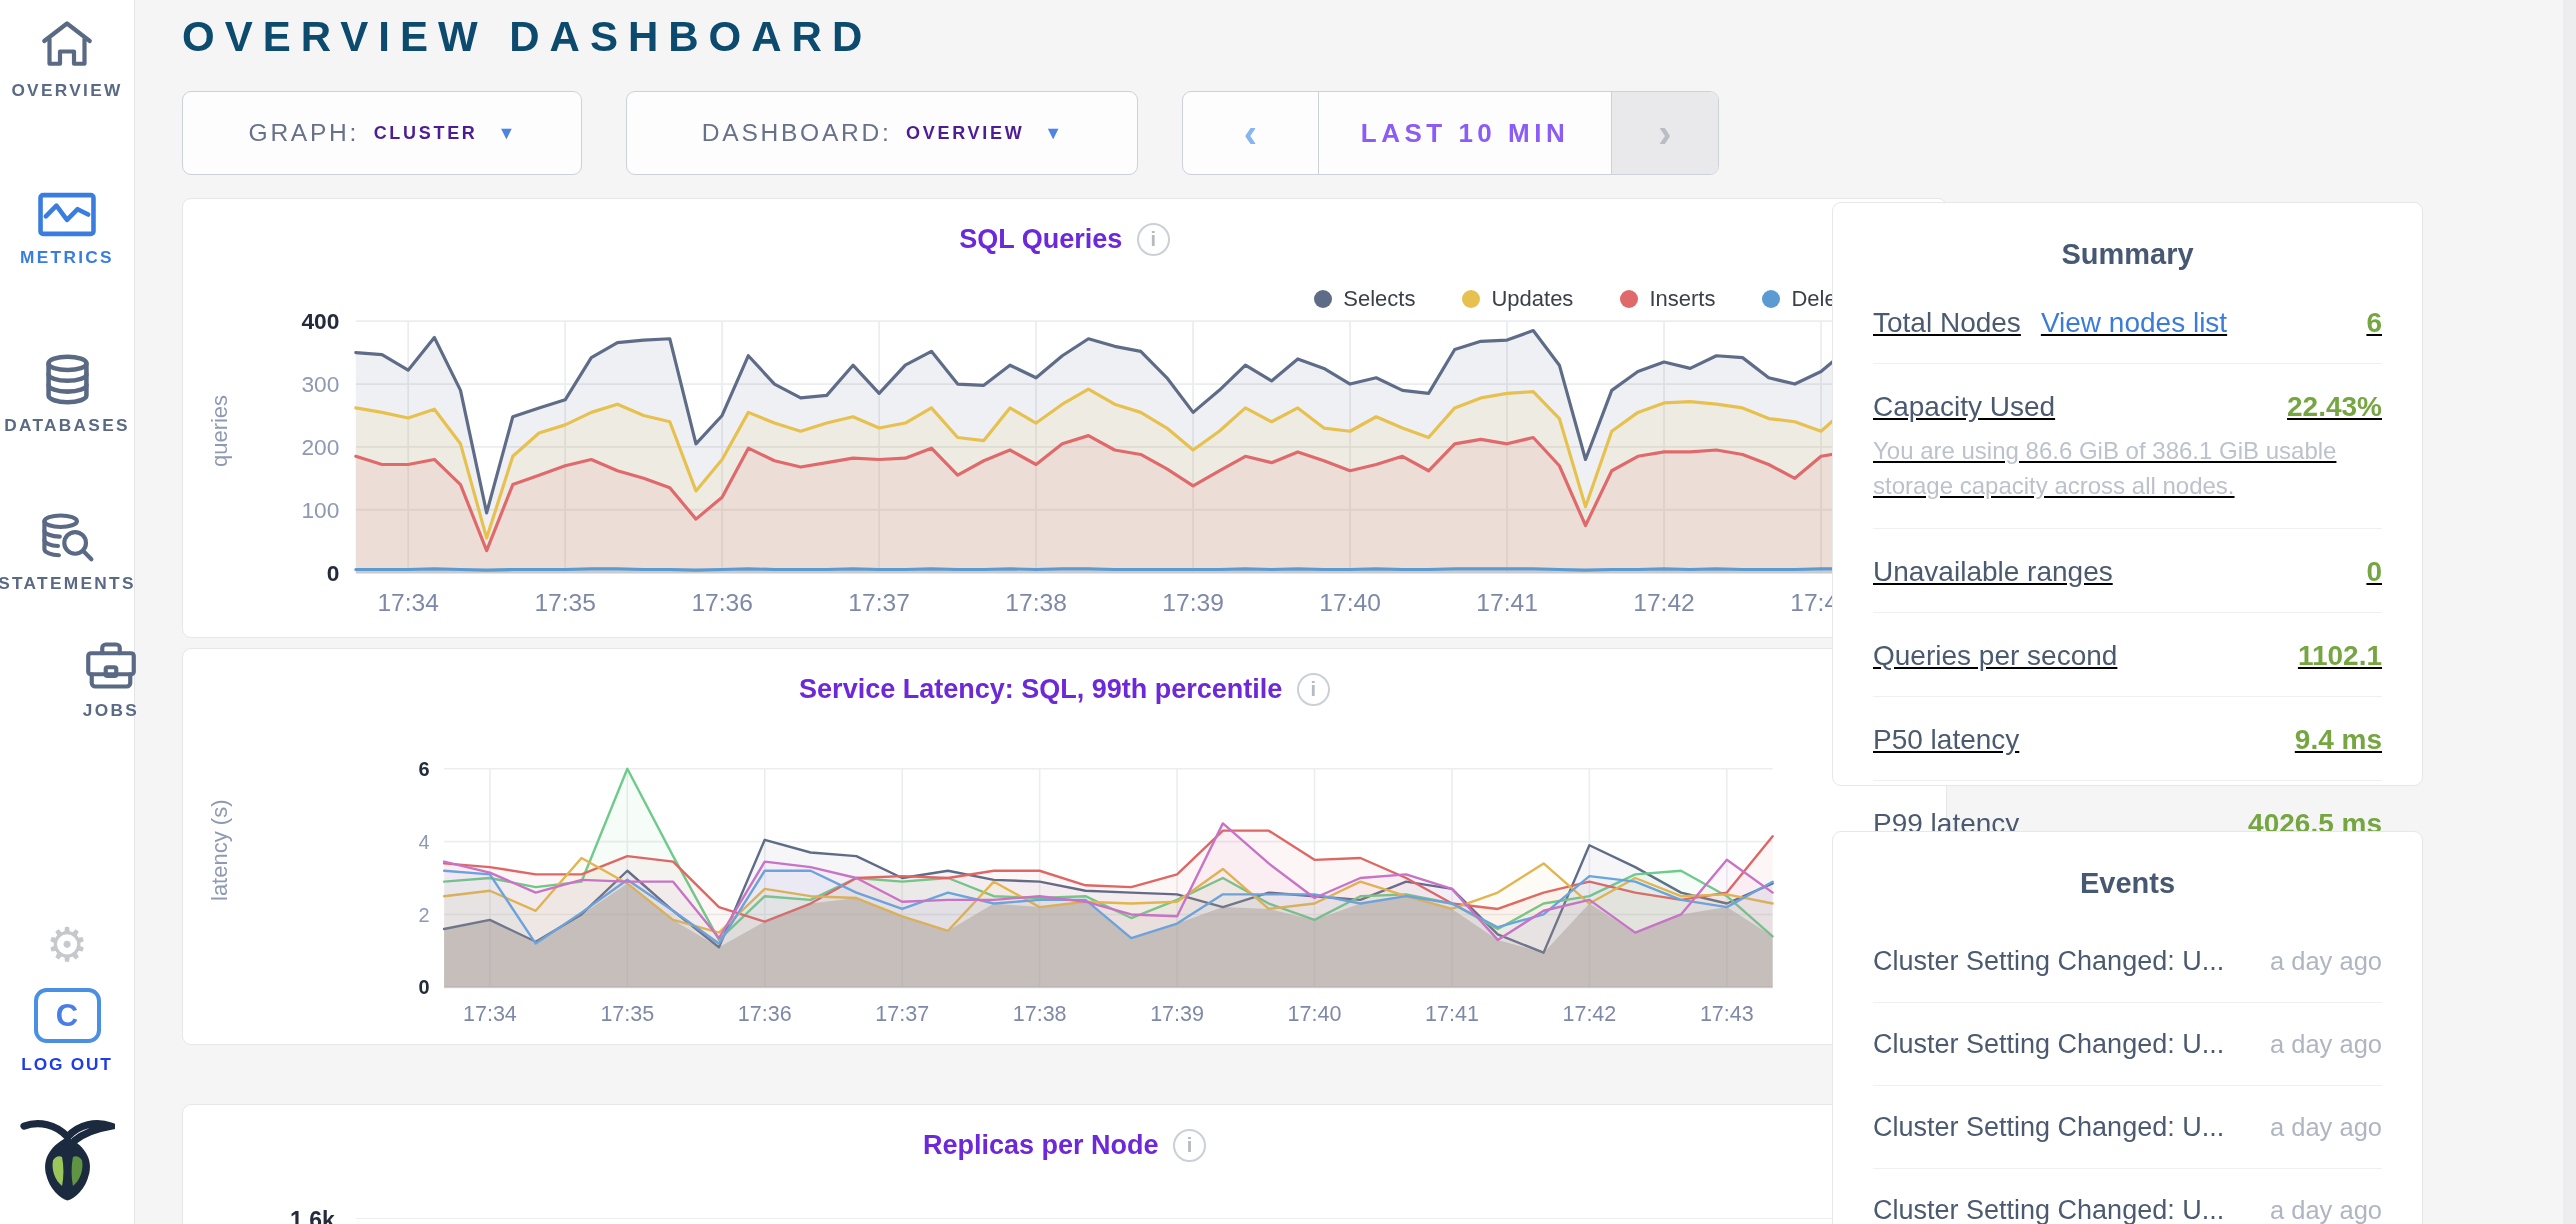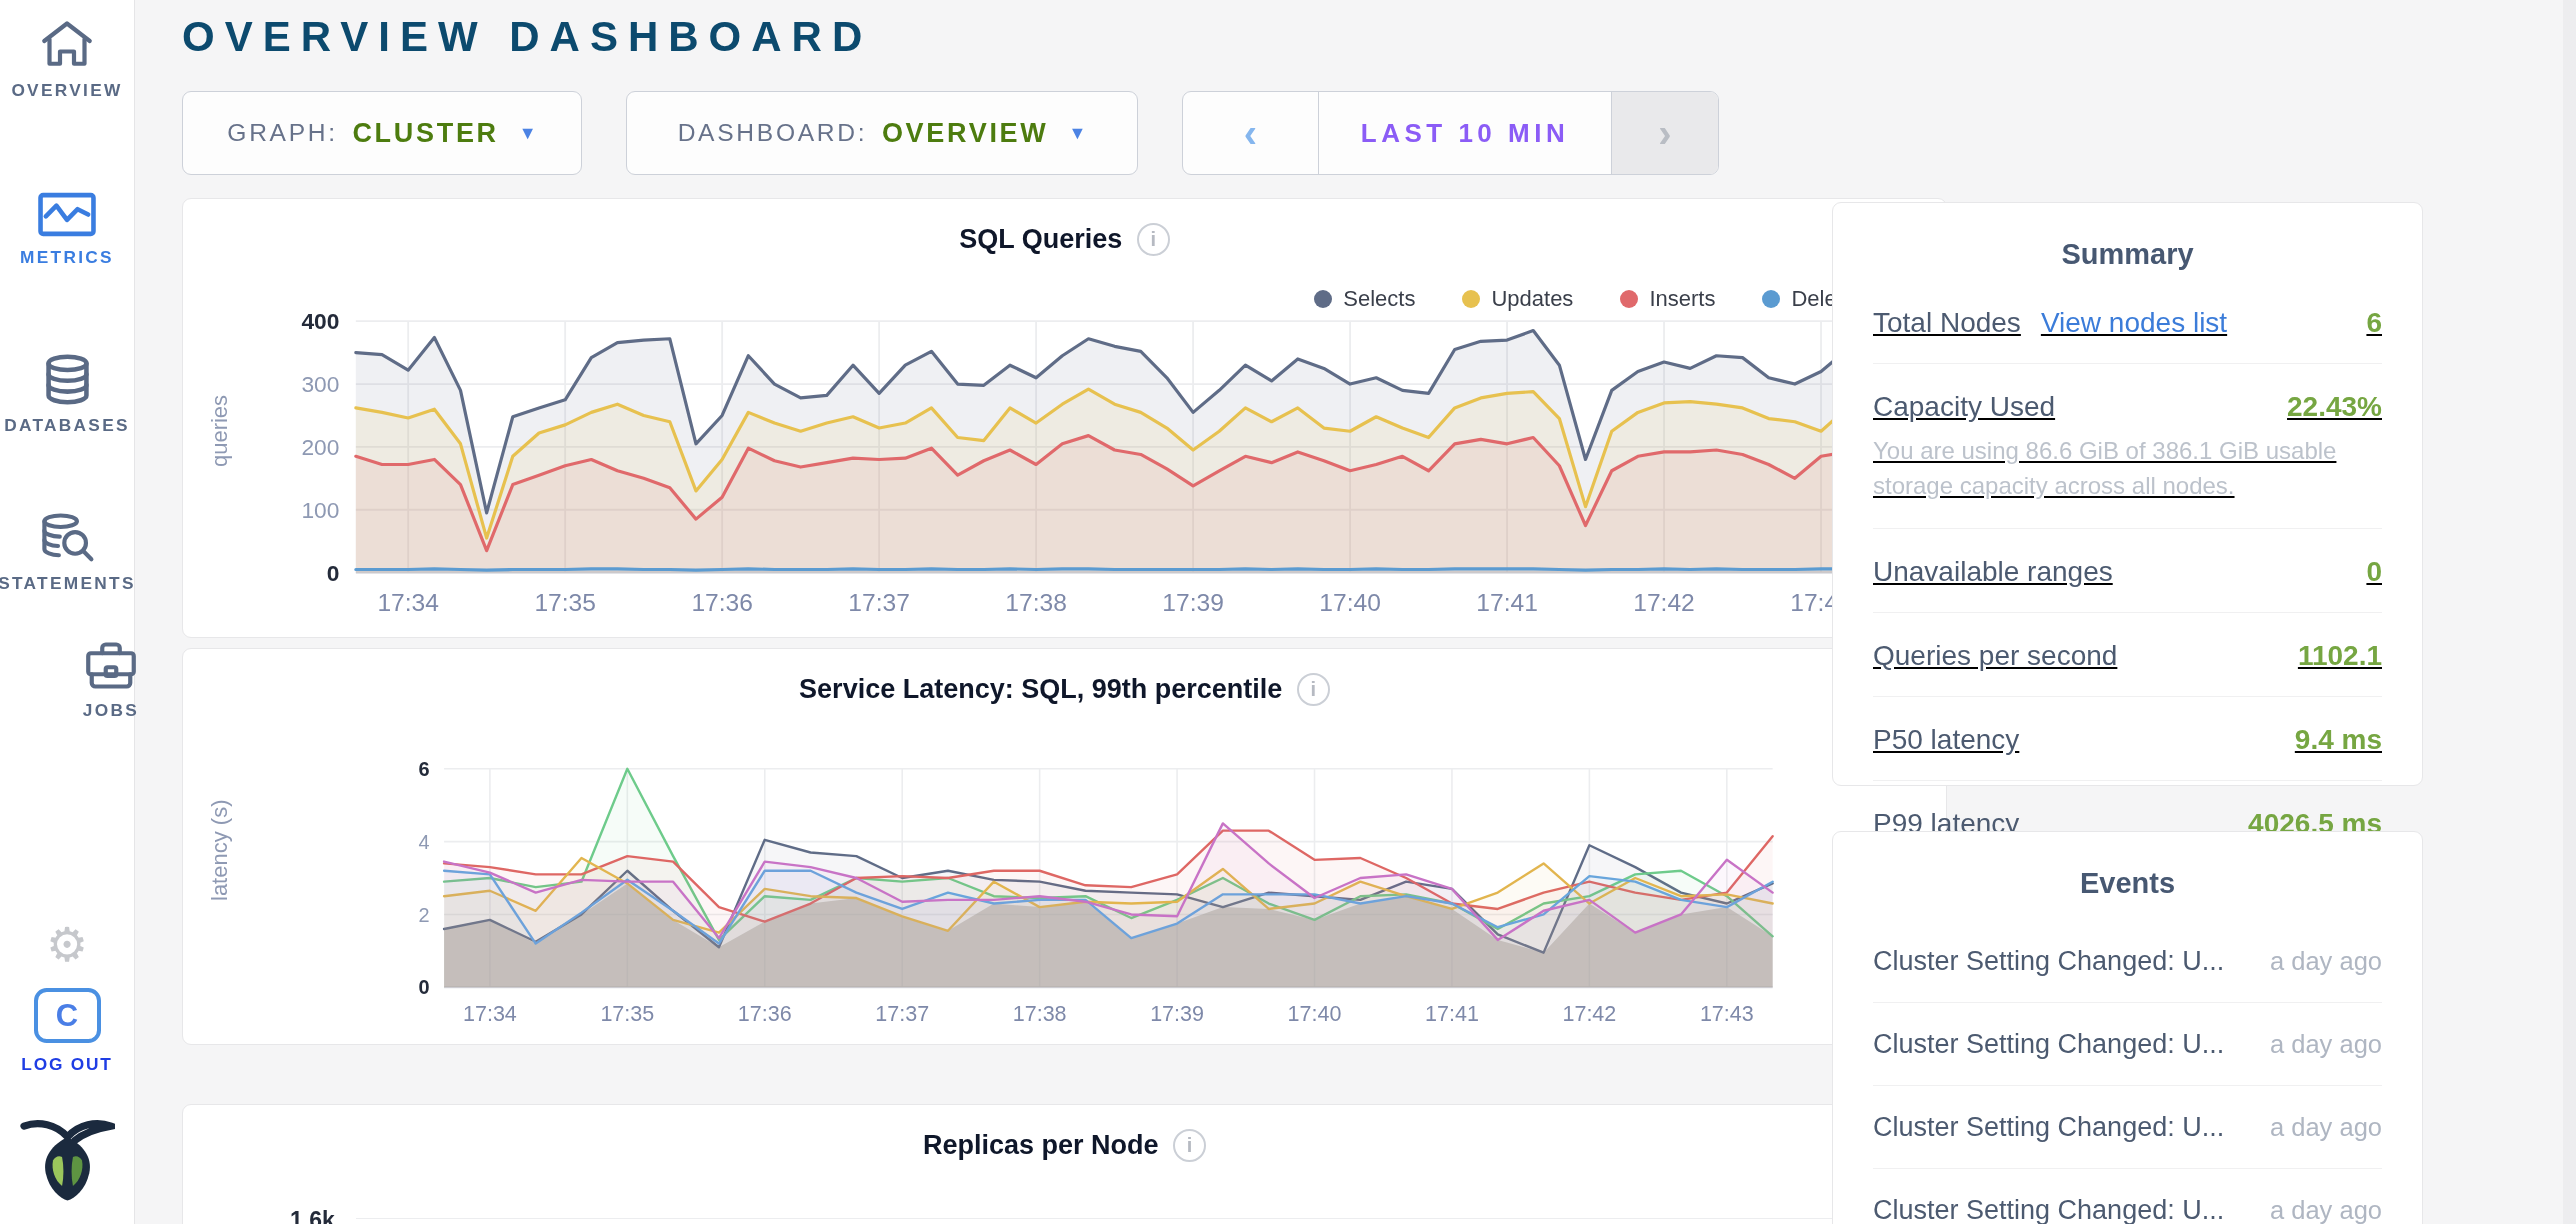--- a/index.html
+++ b/index.html
@@ -38,7 +38,7 @@
   .dd-graph { width:400px; margin-right:44px; }
   .dd-dash  { width:512px; margin-right:44px; }
   .dd-label { font-size:24.6px; letter-spacing:2.7px; color:#67728A; margin-right:14.6px; }
-  .dd-value { font-size:27px; letter-spacing:2.7px; color:#4d7c0f; font-weight:bold; }
+  .dd-value { font-size:18px; letter-spacing:2.7px; color:#4c1d95; font-weight:bold; }
   .dd-caret { font-size:18px; color:#4C83E4; margin-left:20px; }
   .timesel { width:537px; height:84px; border:1.8px solid #CDD1D9; border-radius:9px;
     display:flex; overflow:hidden; background:#FDFDFD; }

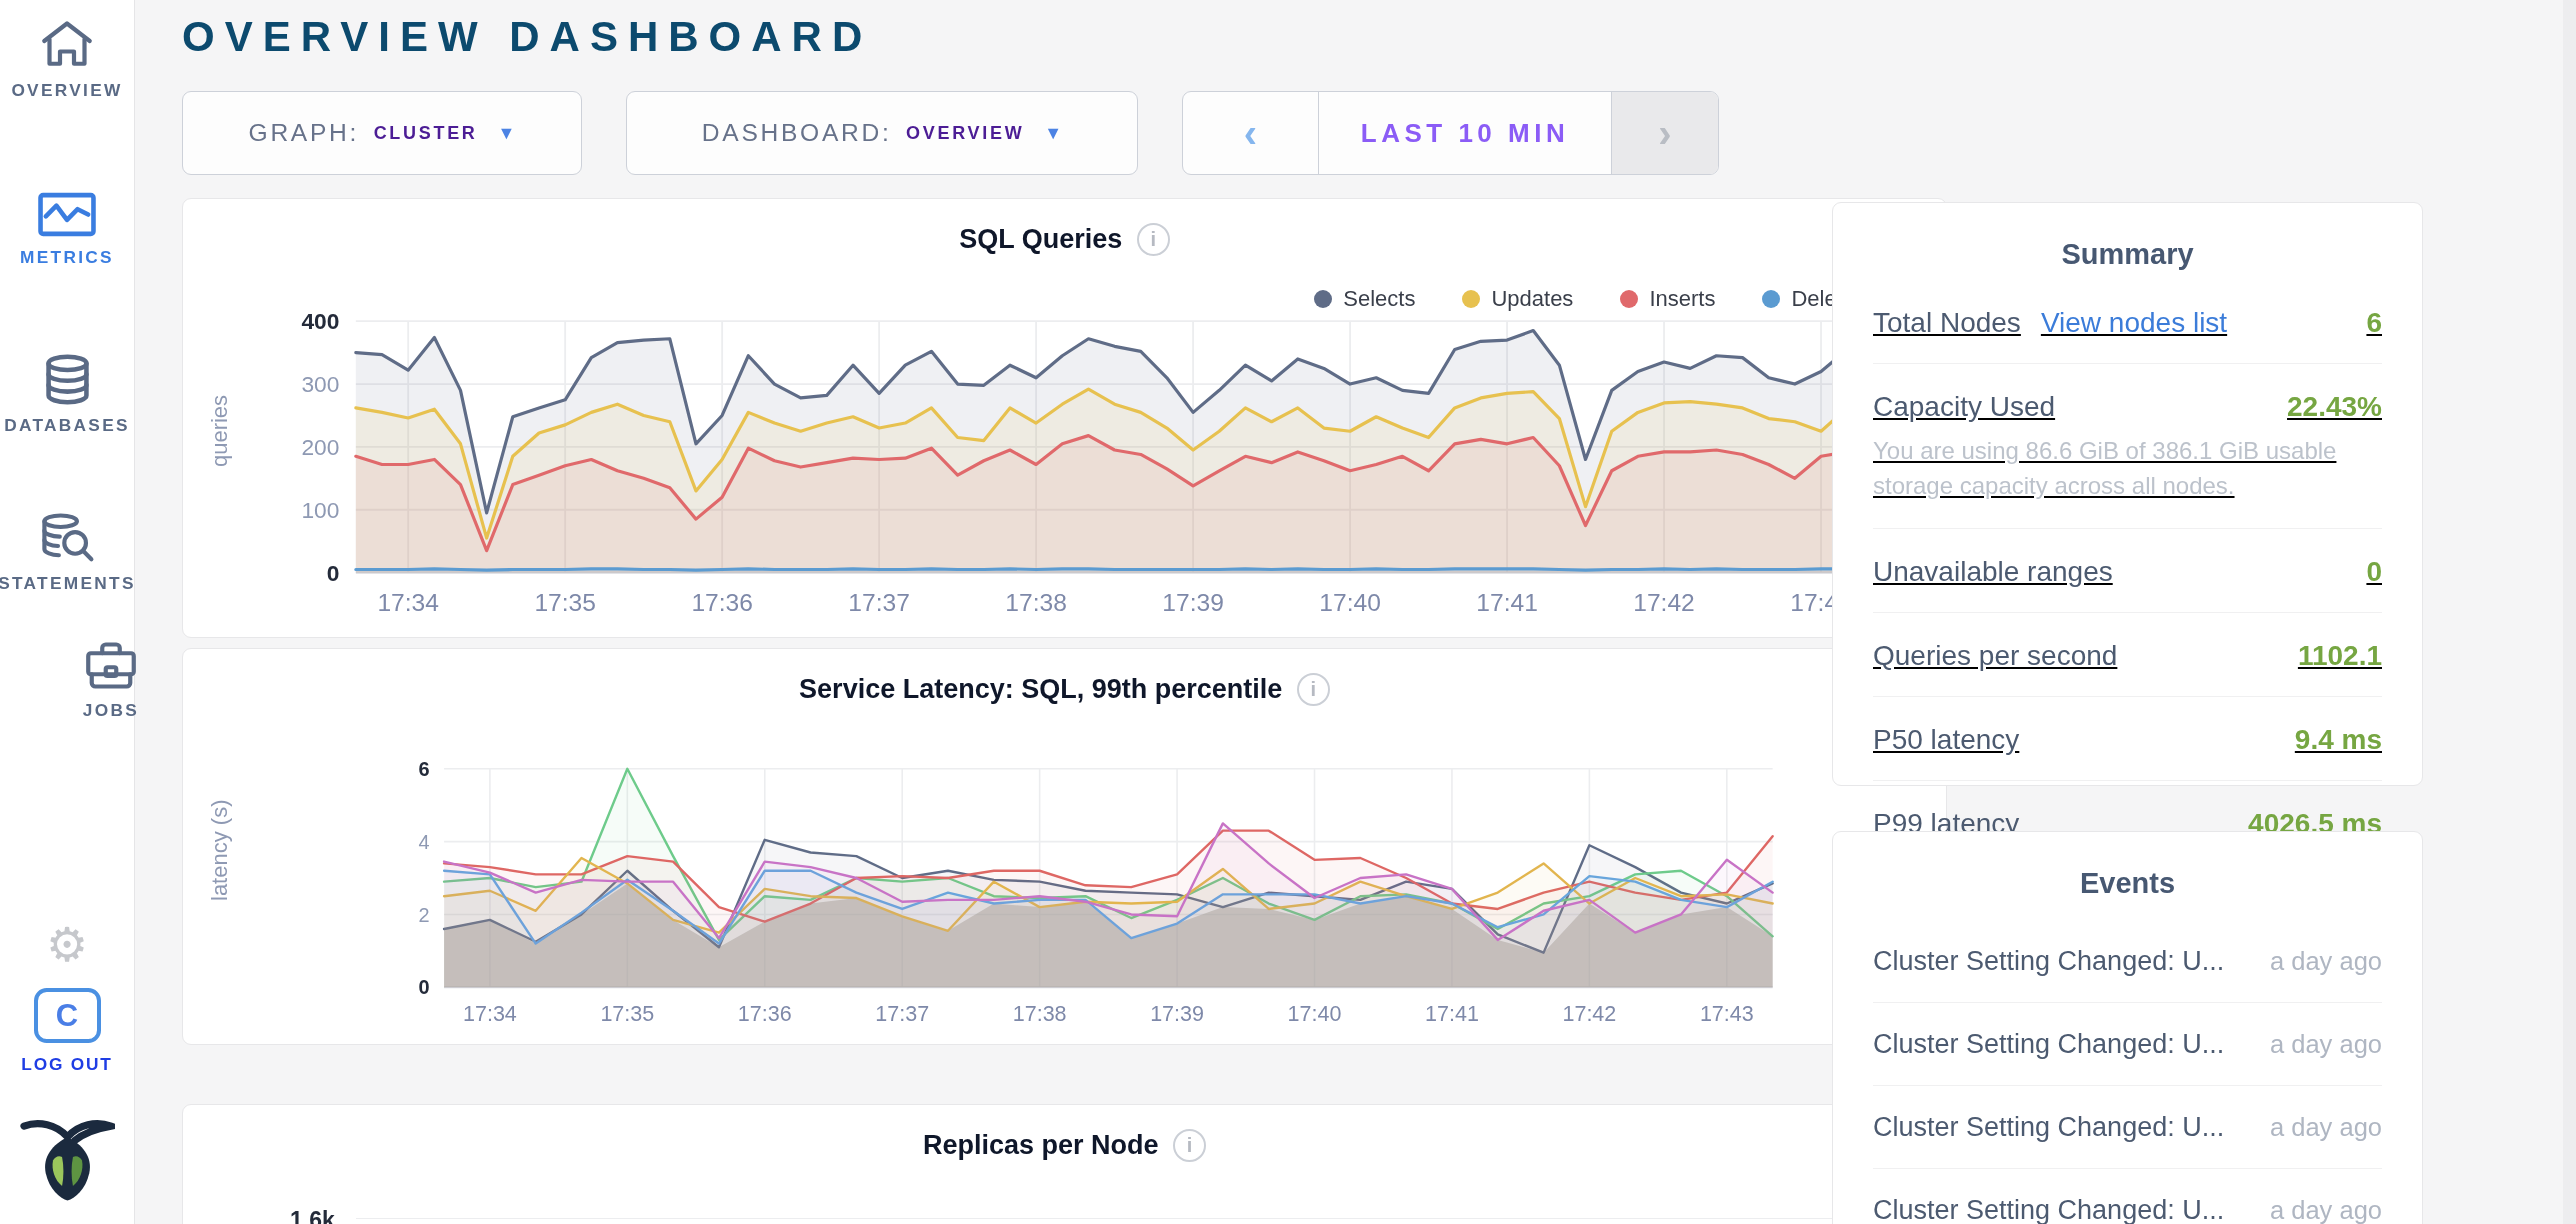--- a/index.html
+++ b/index.html
@@ -60,7 +60,7 @@
 
   .chart-title { position:absolute; left:0; width:100%; top:24px; display:flex;
     align-items:center; justify-content:center; gap:14.6px; }
-  .chart-title span.t { font-size:27px; font-weight:bold; color:#0f172a; }
+  .chart-title span.t { font-size:27px; font-weight:bold; color:#6d28d9; }
   .info-icon { width:33px; height:33px; border:2.7px solid #CBCFD6; border-radius:50%;
     color:#B6BAC2; font-size:20px; font-weight:bold; display:inline-flex;
     align-items:center; justify-content:center; cursor:pointer; }

